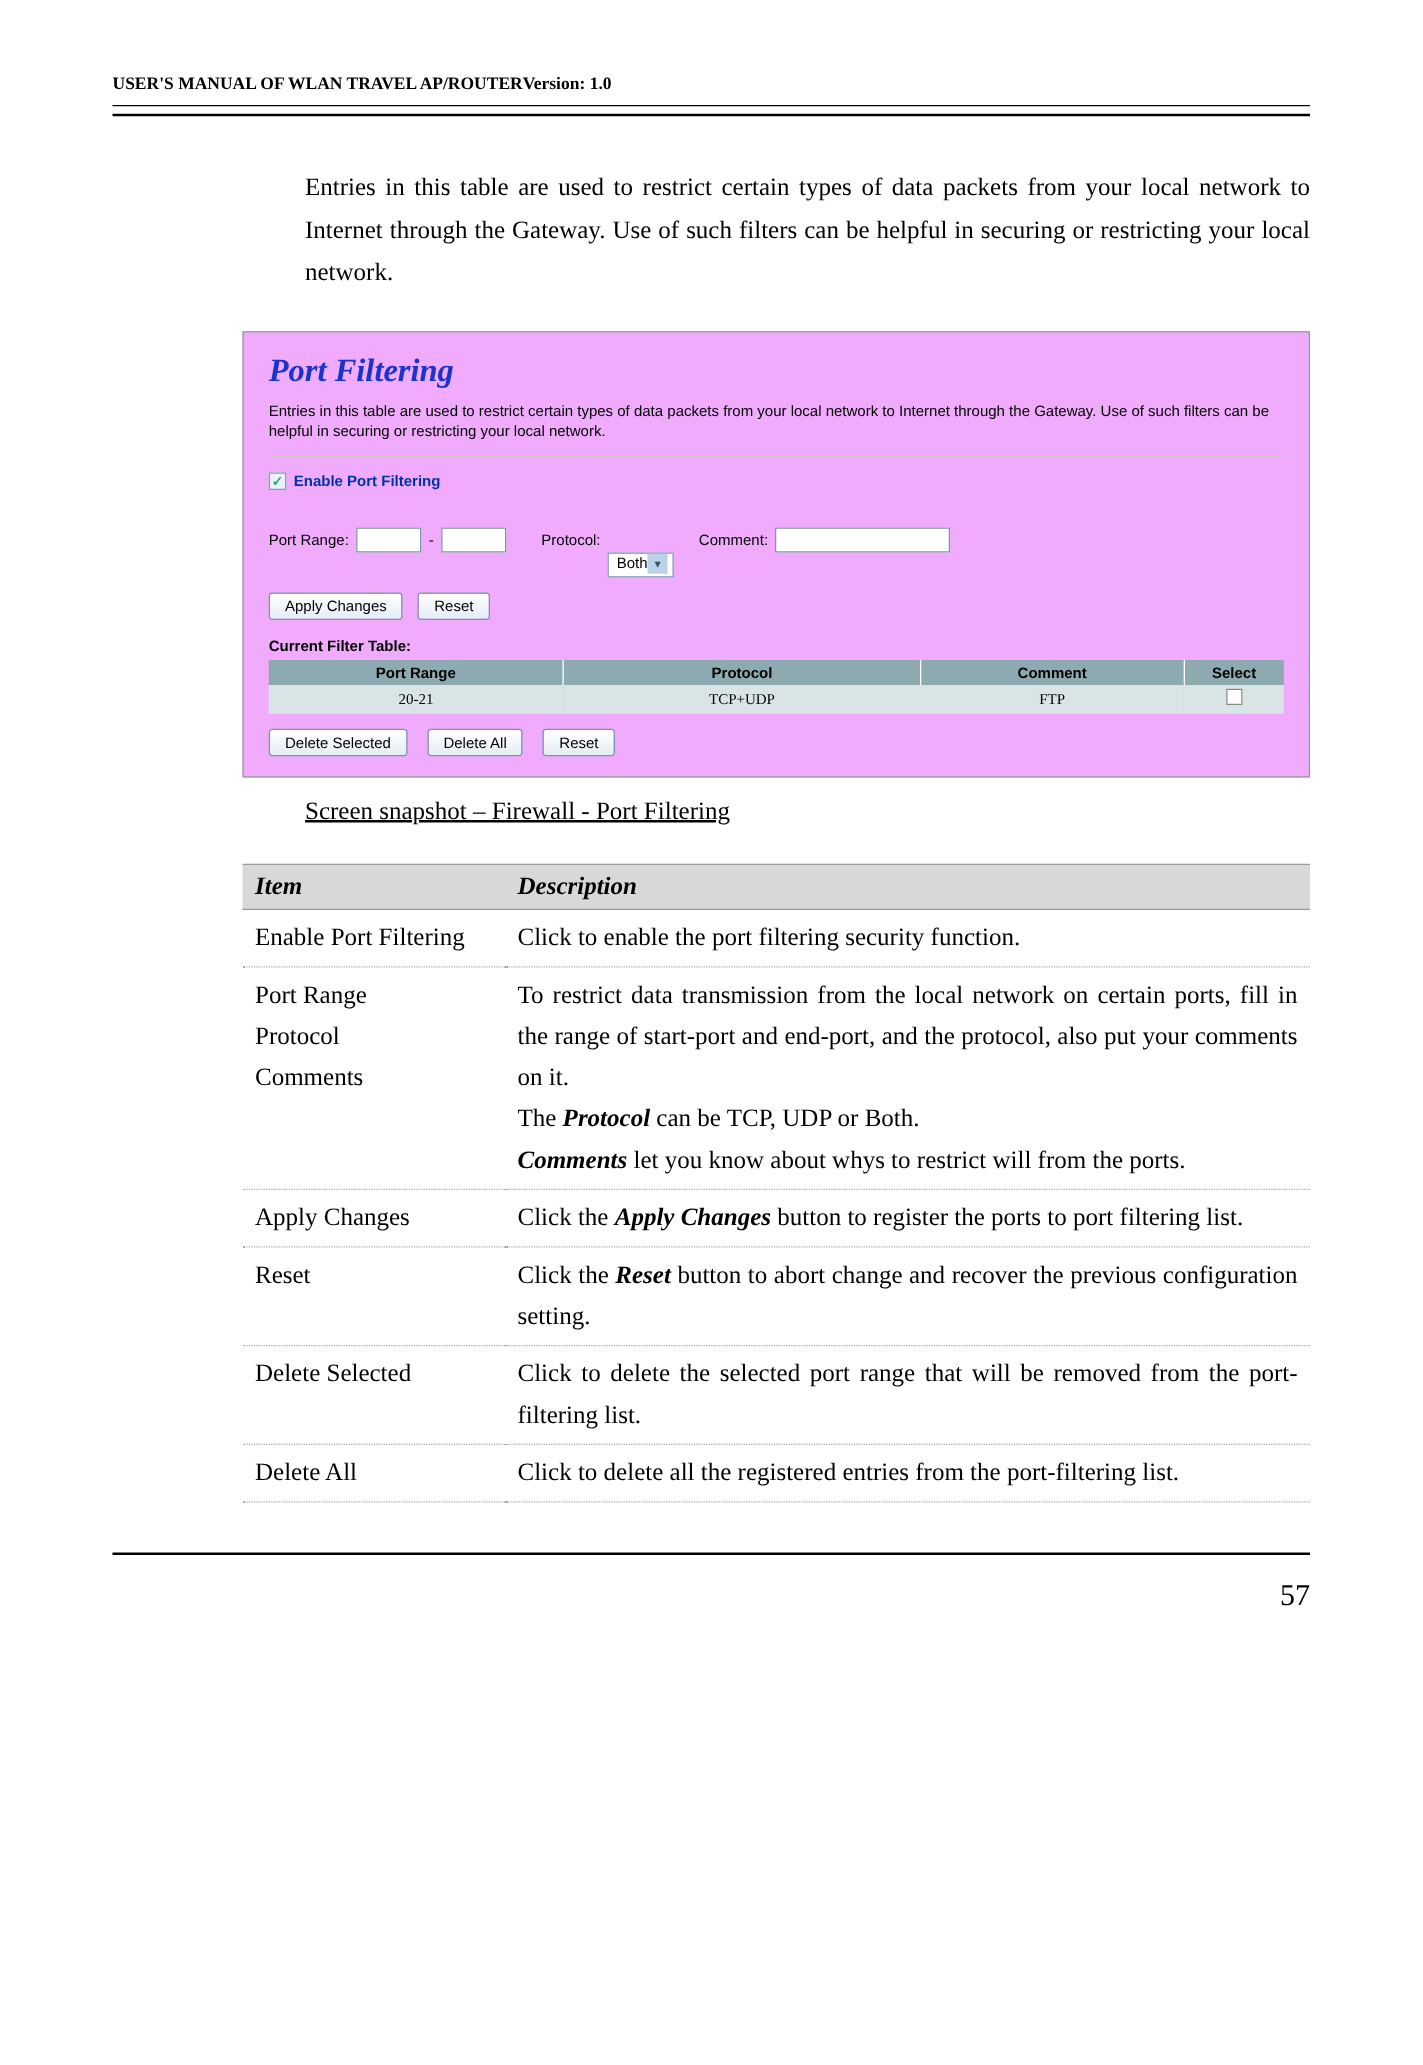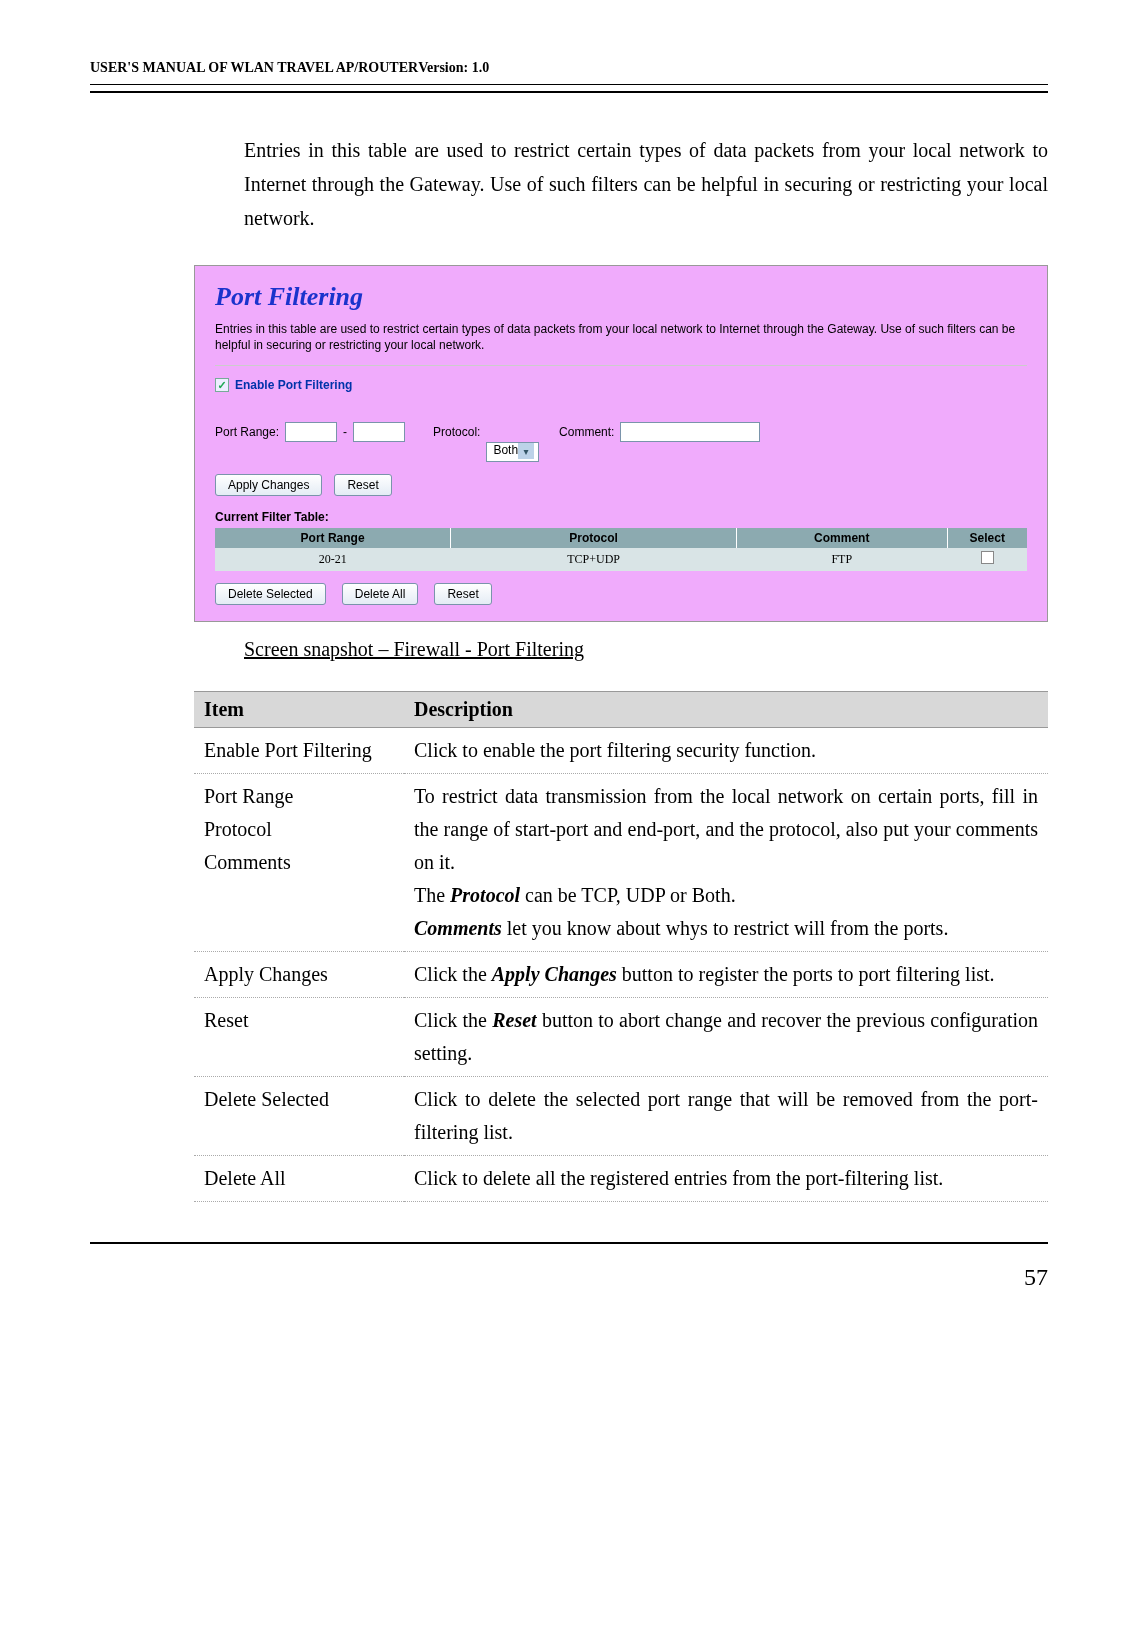--- a/index.html
+++ b/index.html
@@ -150,7 +150,7 @@
       text-align: justify;
     }
     .desc-table tr { border-bottom: 1px dotted #aaa; }
-    .desc-table tr.header-row { border-bottom: 1px solid #999; border-top: 1px solid #999;}
+    .desc-table tr.header-row { border-bottom: 1px solid #999; border-top: 1px solid #999; font-style: italic;}
     .desc-table .col1 { width: 210px; }
     .footer-line { border-top: 2px solid #000; margin-top: 40px; }
     .page-num { text-align: right; font-size: 24px; margin-top: 20px; padding-right: 0; }

